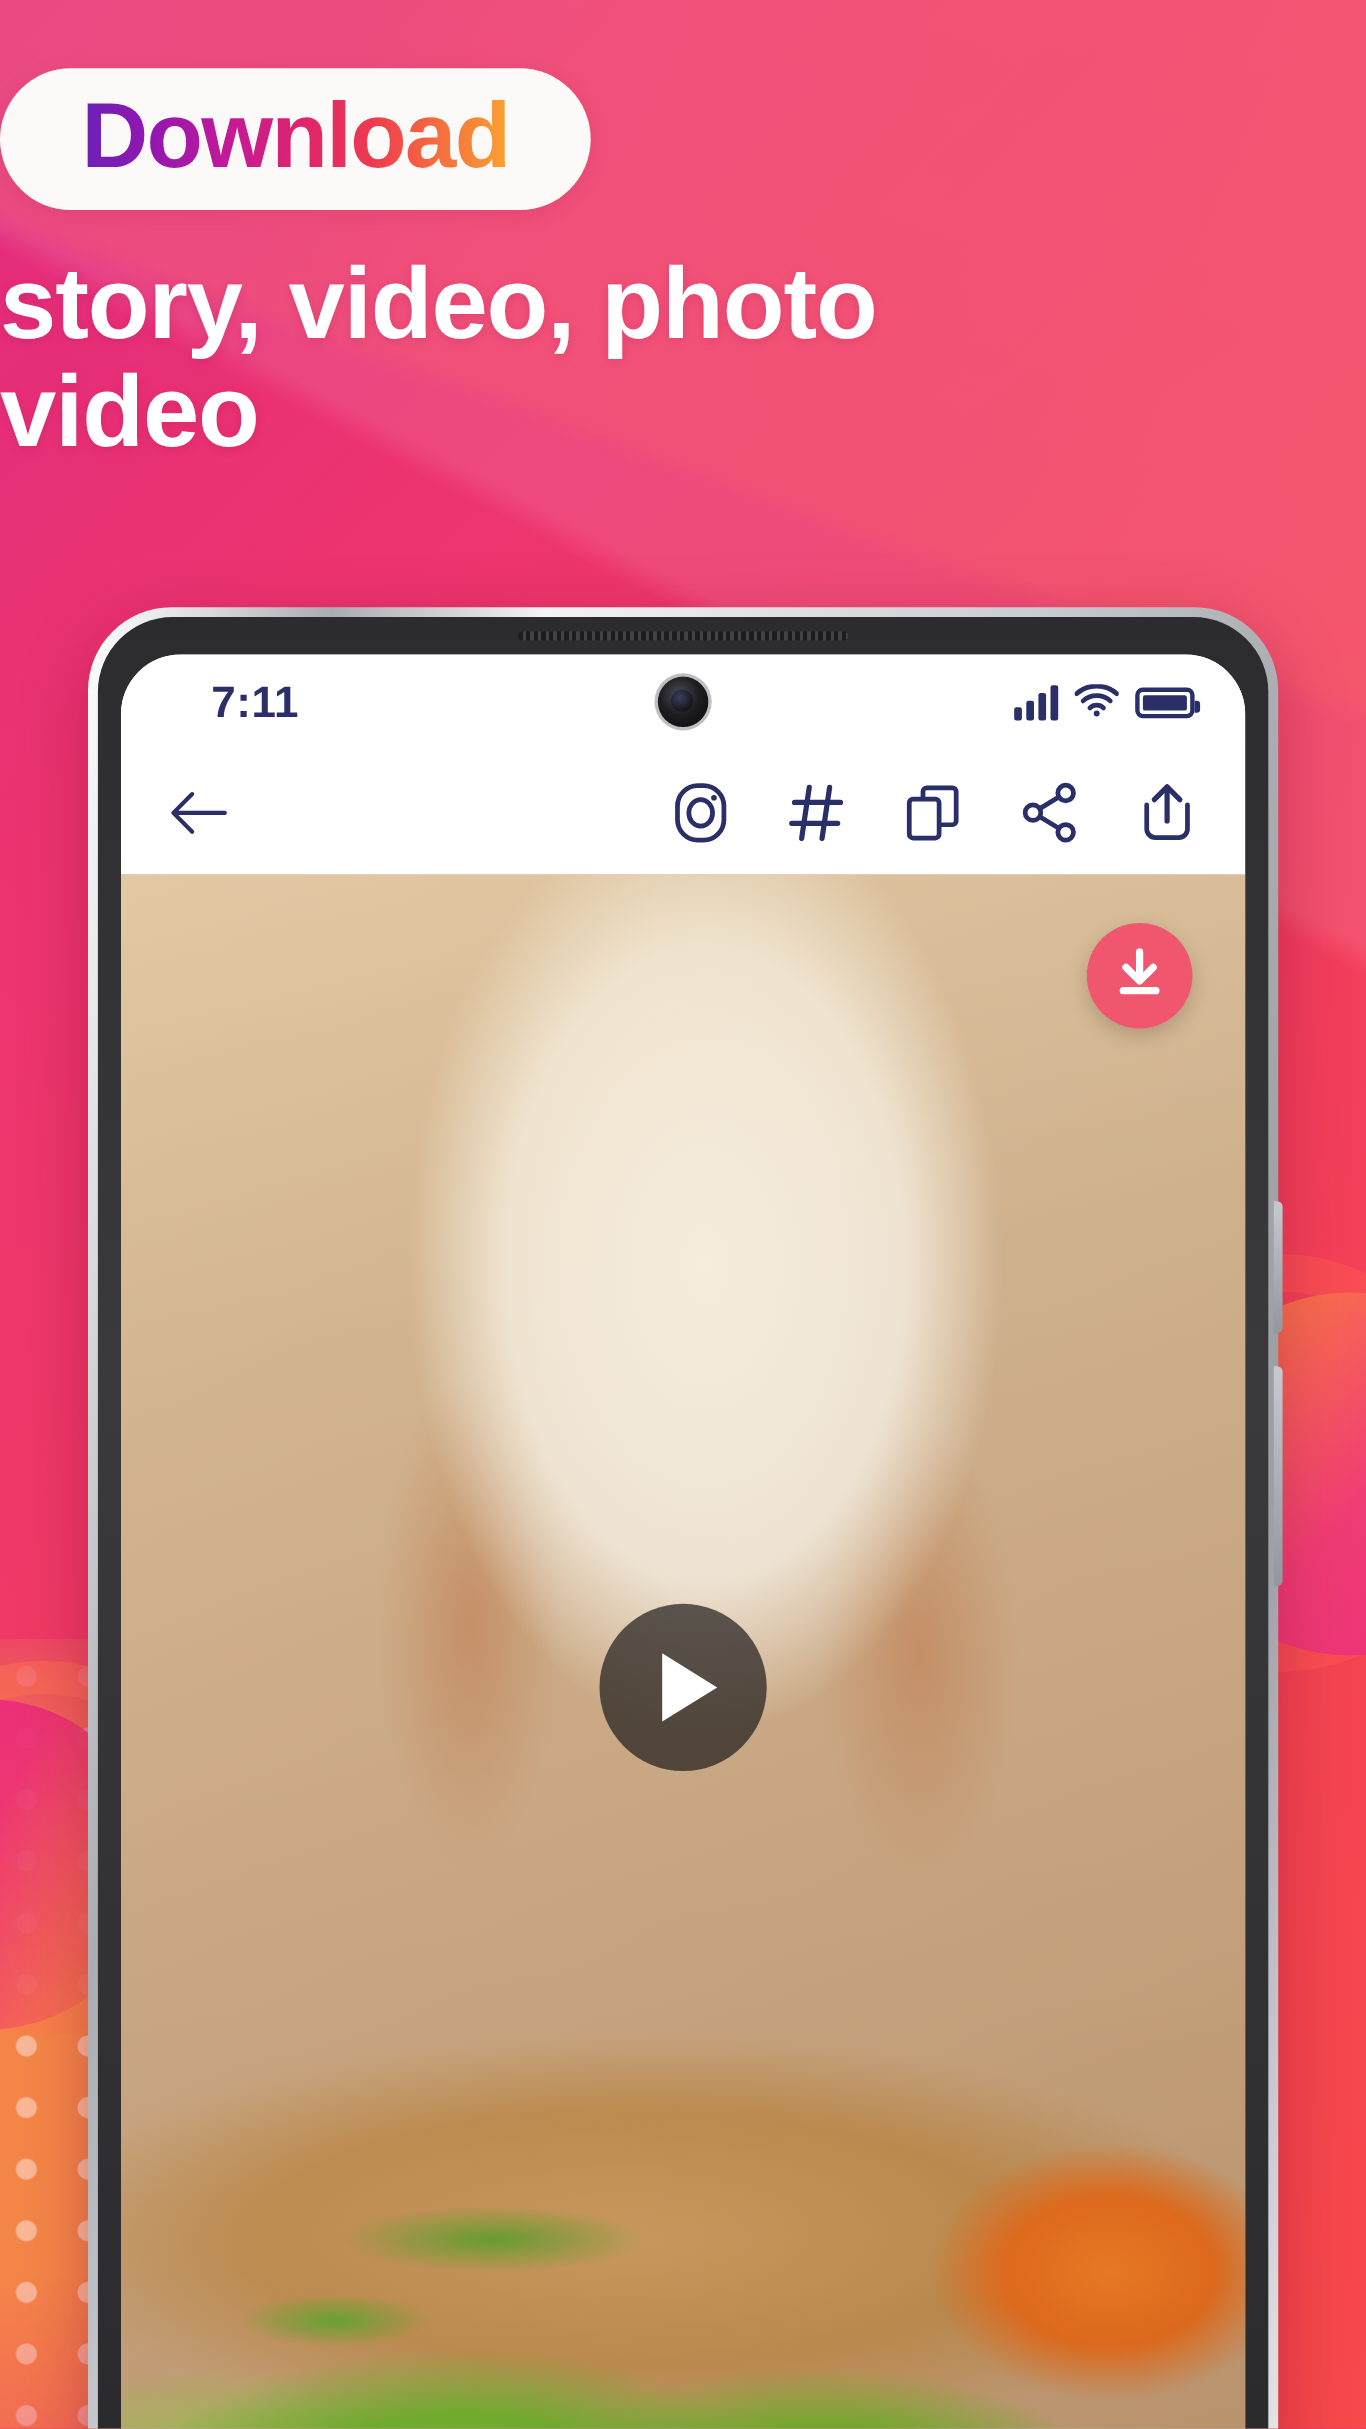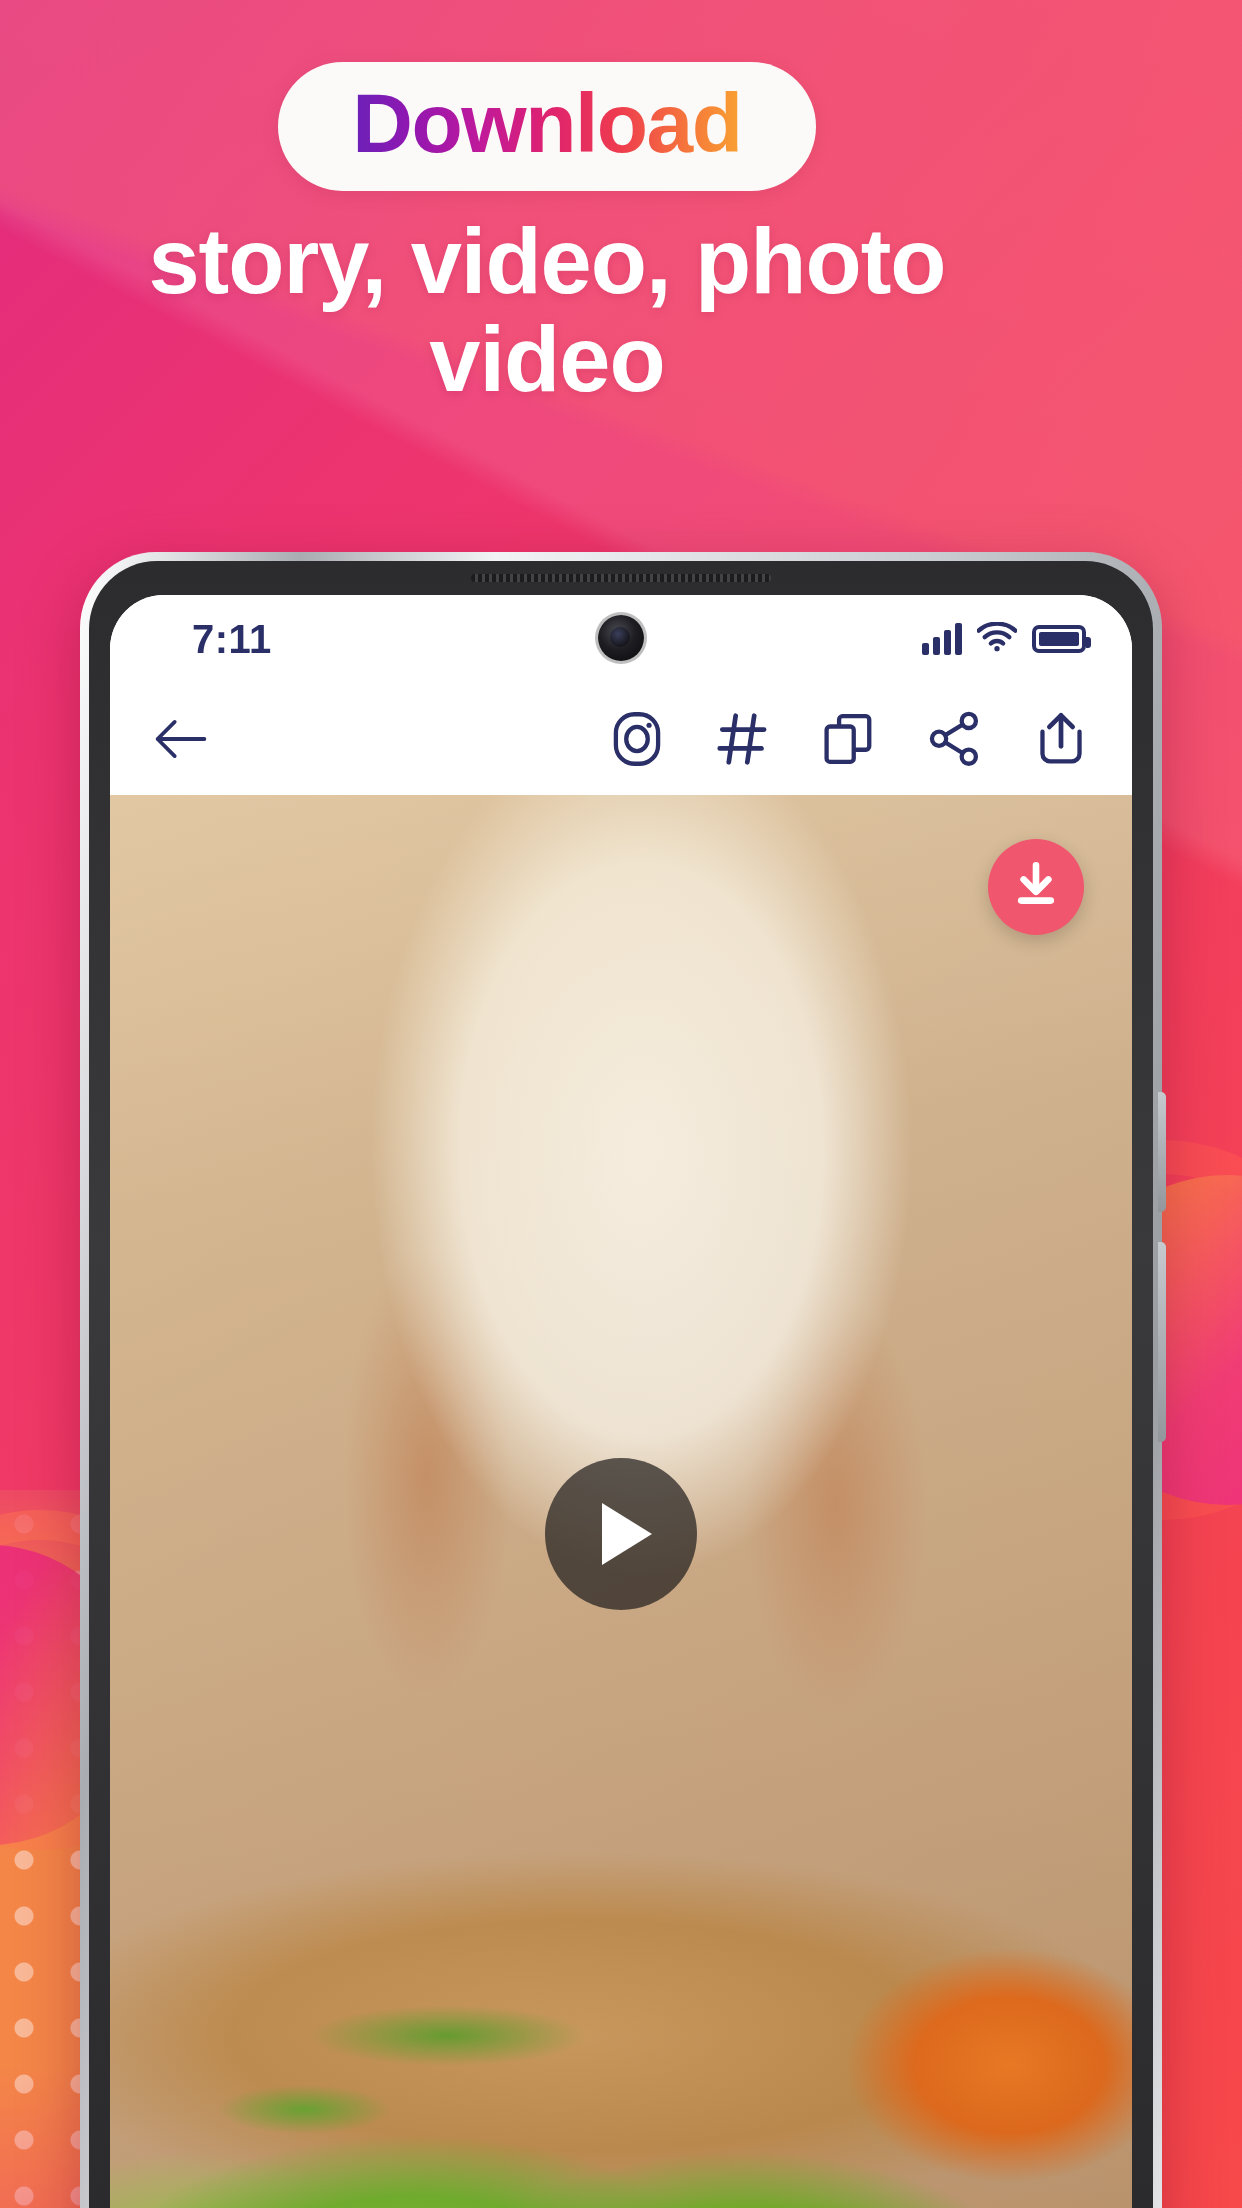--- a/index.html
+++ b/index.html
@@ -77,7 +77,7 @@
   
   .headline-wrap {
     position:absolute; left:0; top:62px; width:1094px;
-    text-align:center; z-index:6;
+    z-index:6;
   }
   .download-pill {
     display:inline-block;

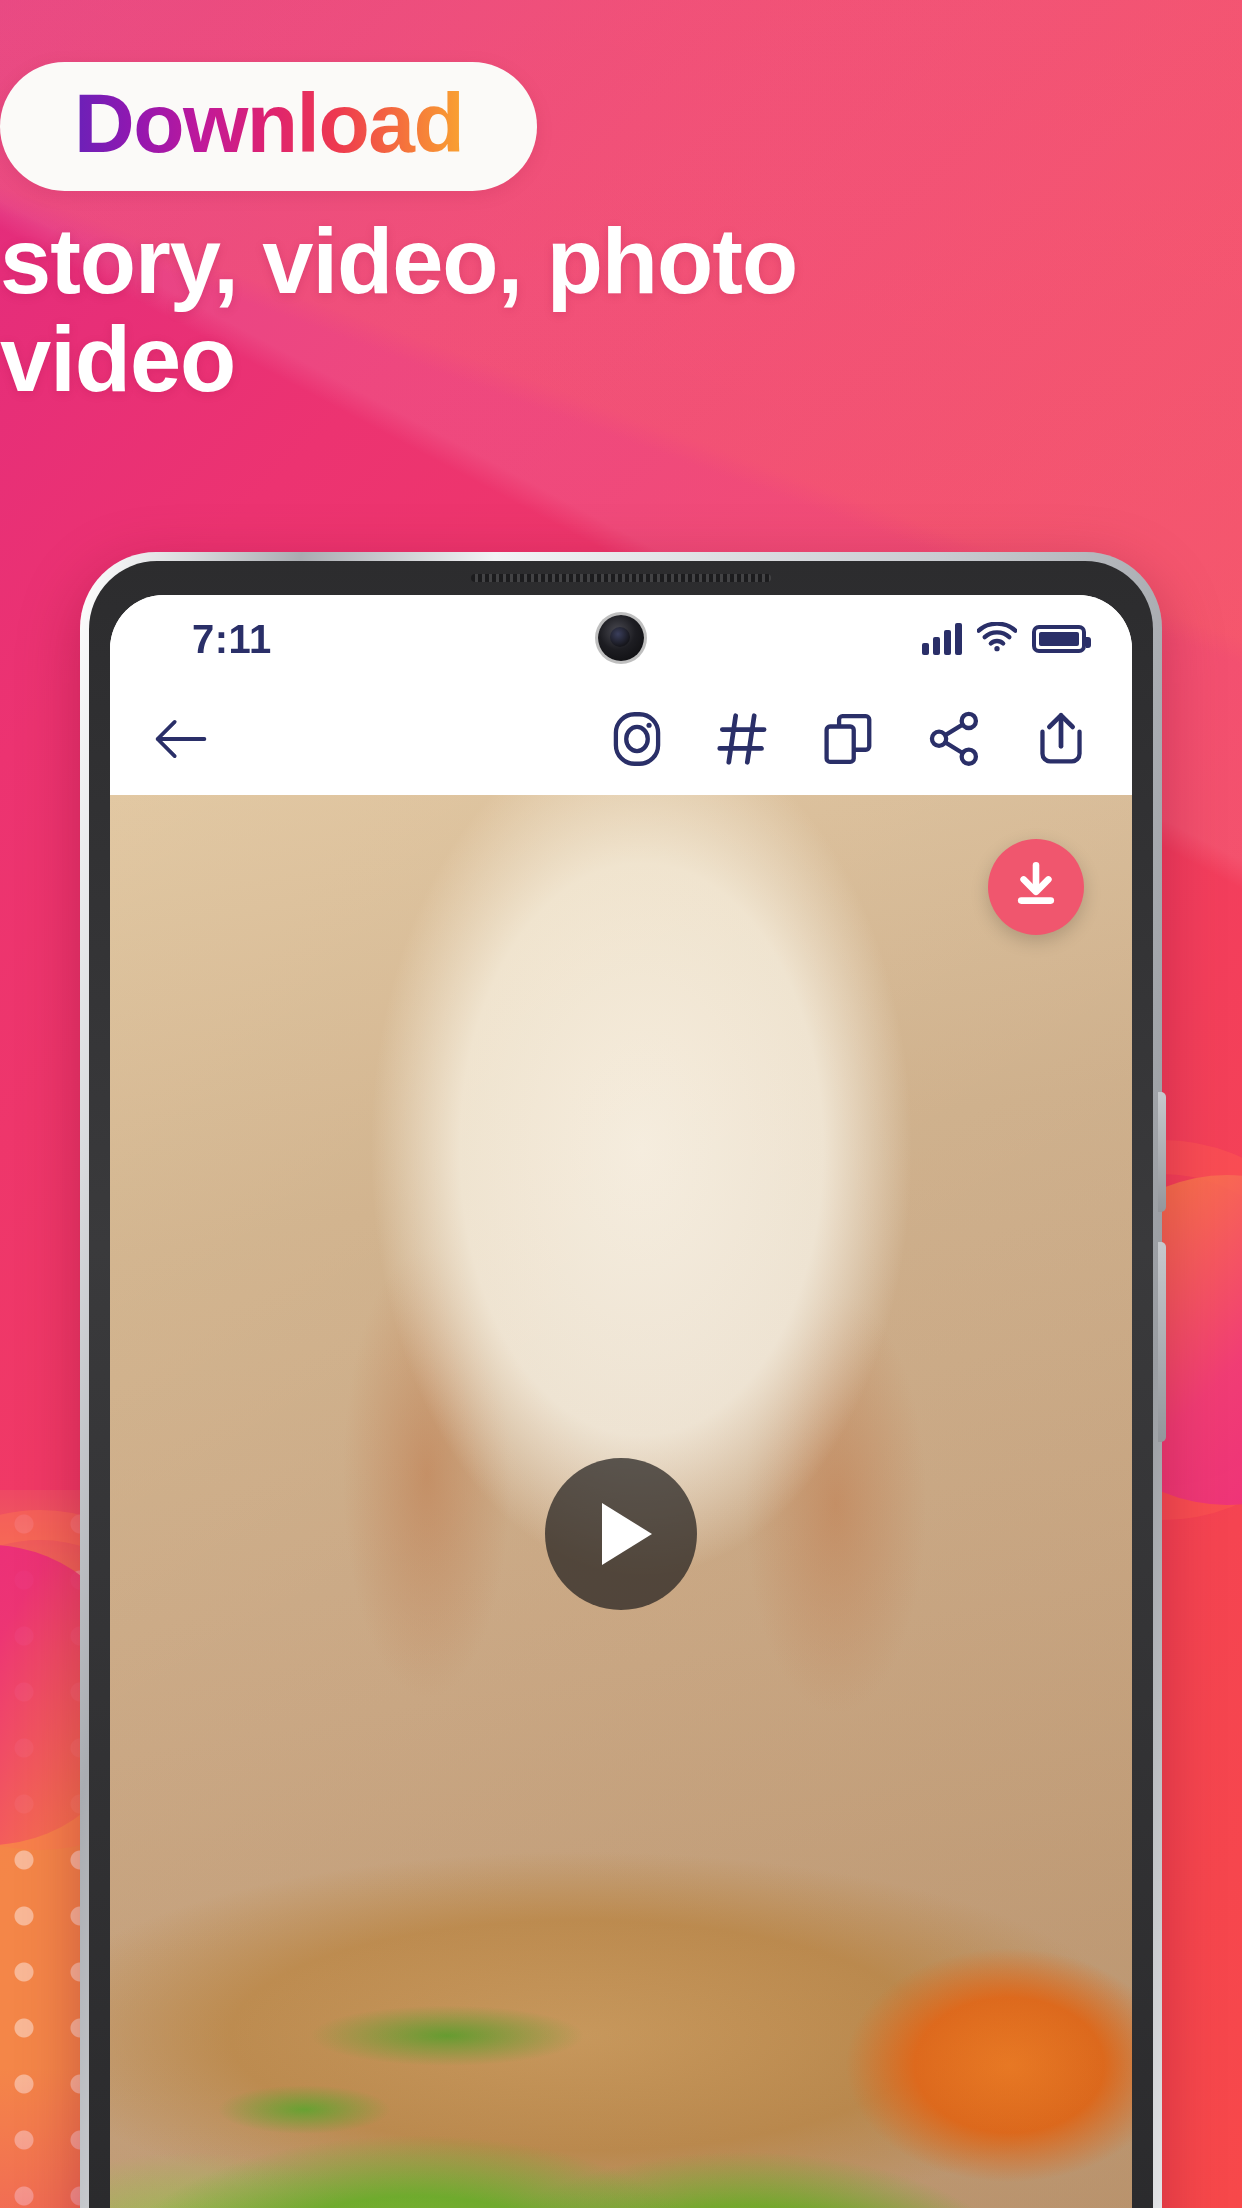--- a/index.html
+++ b/index.html
@@ -106,7 +106,7 @@
     line-height:1.02;
     text-shadow:0 2px 10px rgba(150,10,60,0.18);
   }
-  .headline-l1 { margin-top:24px; }
+  .headline-l1 { margin-top:39px; }
   .headline-l2 { margin-top:4px; }
 
   

